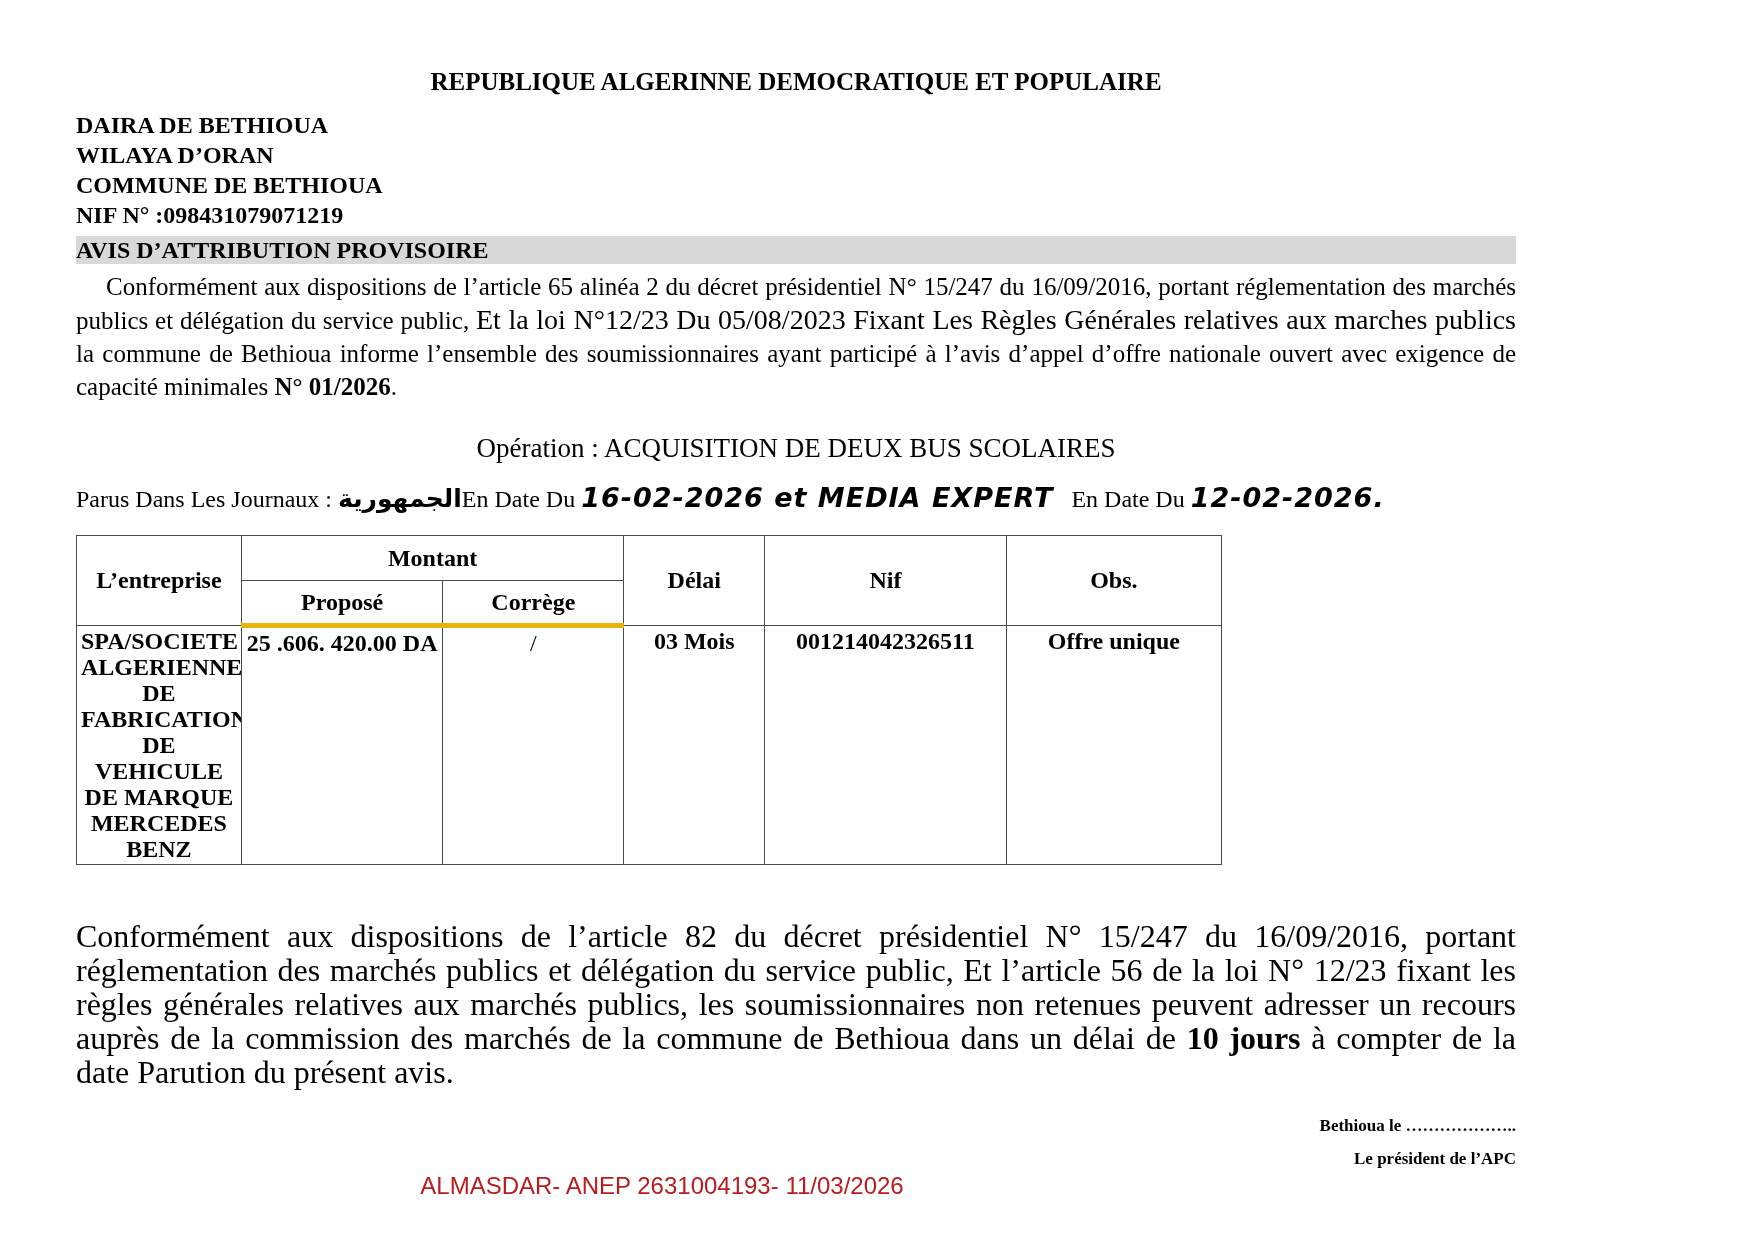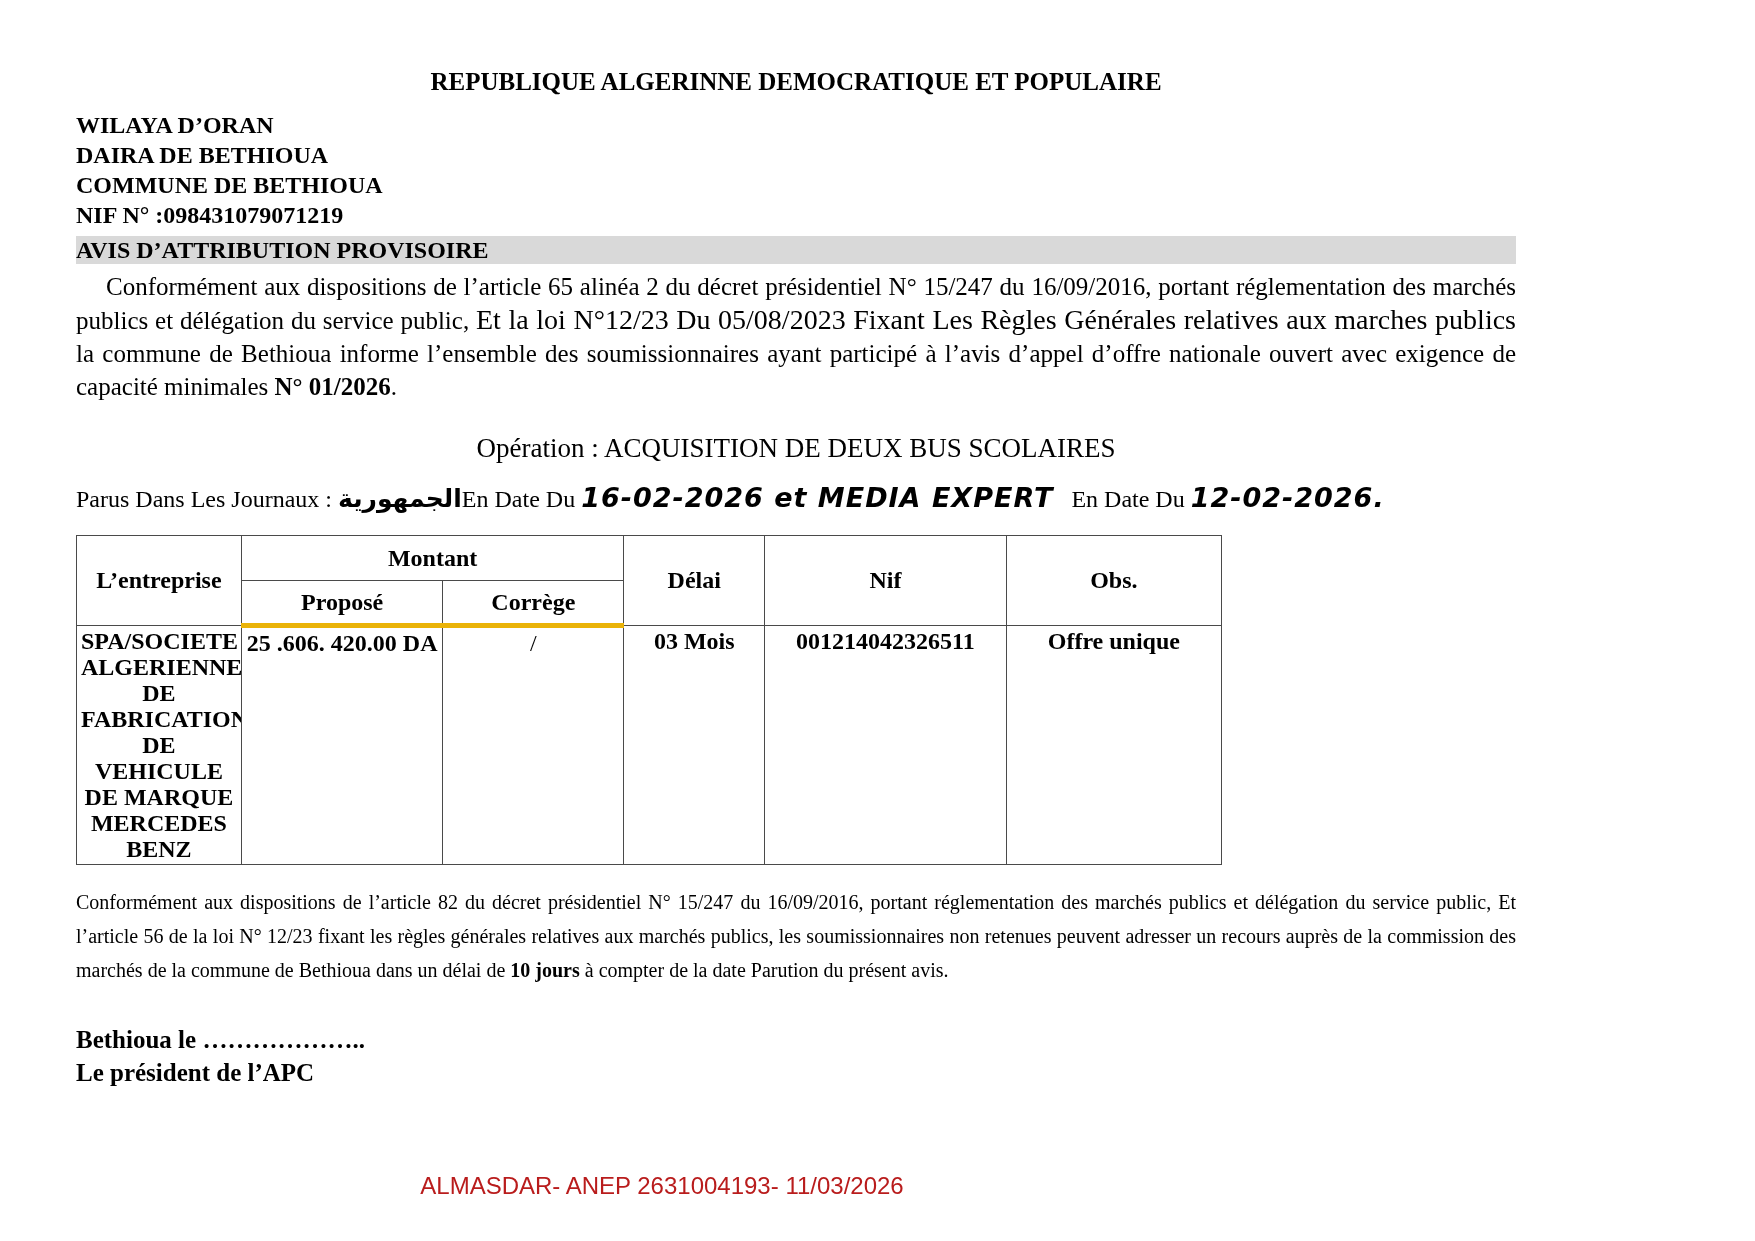--- a/index.html
+++ b/index.html
@@ -82,8 +82,8 @@
   <div class="doc-title">REPUBLIQUE ALGERINNE DEMOCRATIQUE ET POPULAIRE</div>
 
   <div class="org-block">
+    <div>DAIRA DE BETHIOUA</div>
     <div>WILAYA D’ORAN</div>
-    <div>DAIRA DE BETHIOUA</div>
     <div>COMMUNE DE BETHIOUA</div>
     <div>NIF N° :098431079071219</div>
   </div>

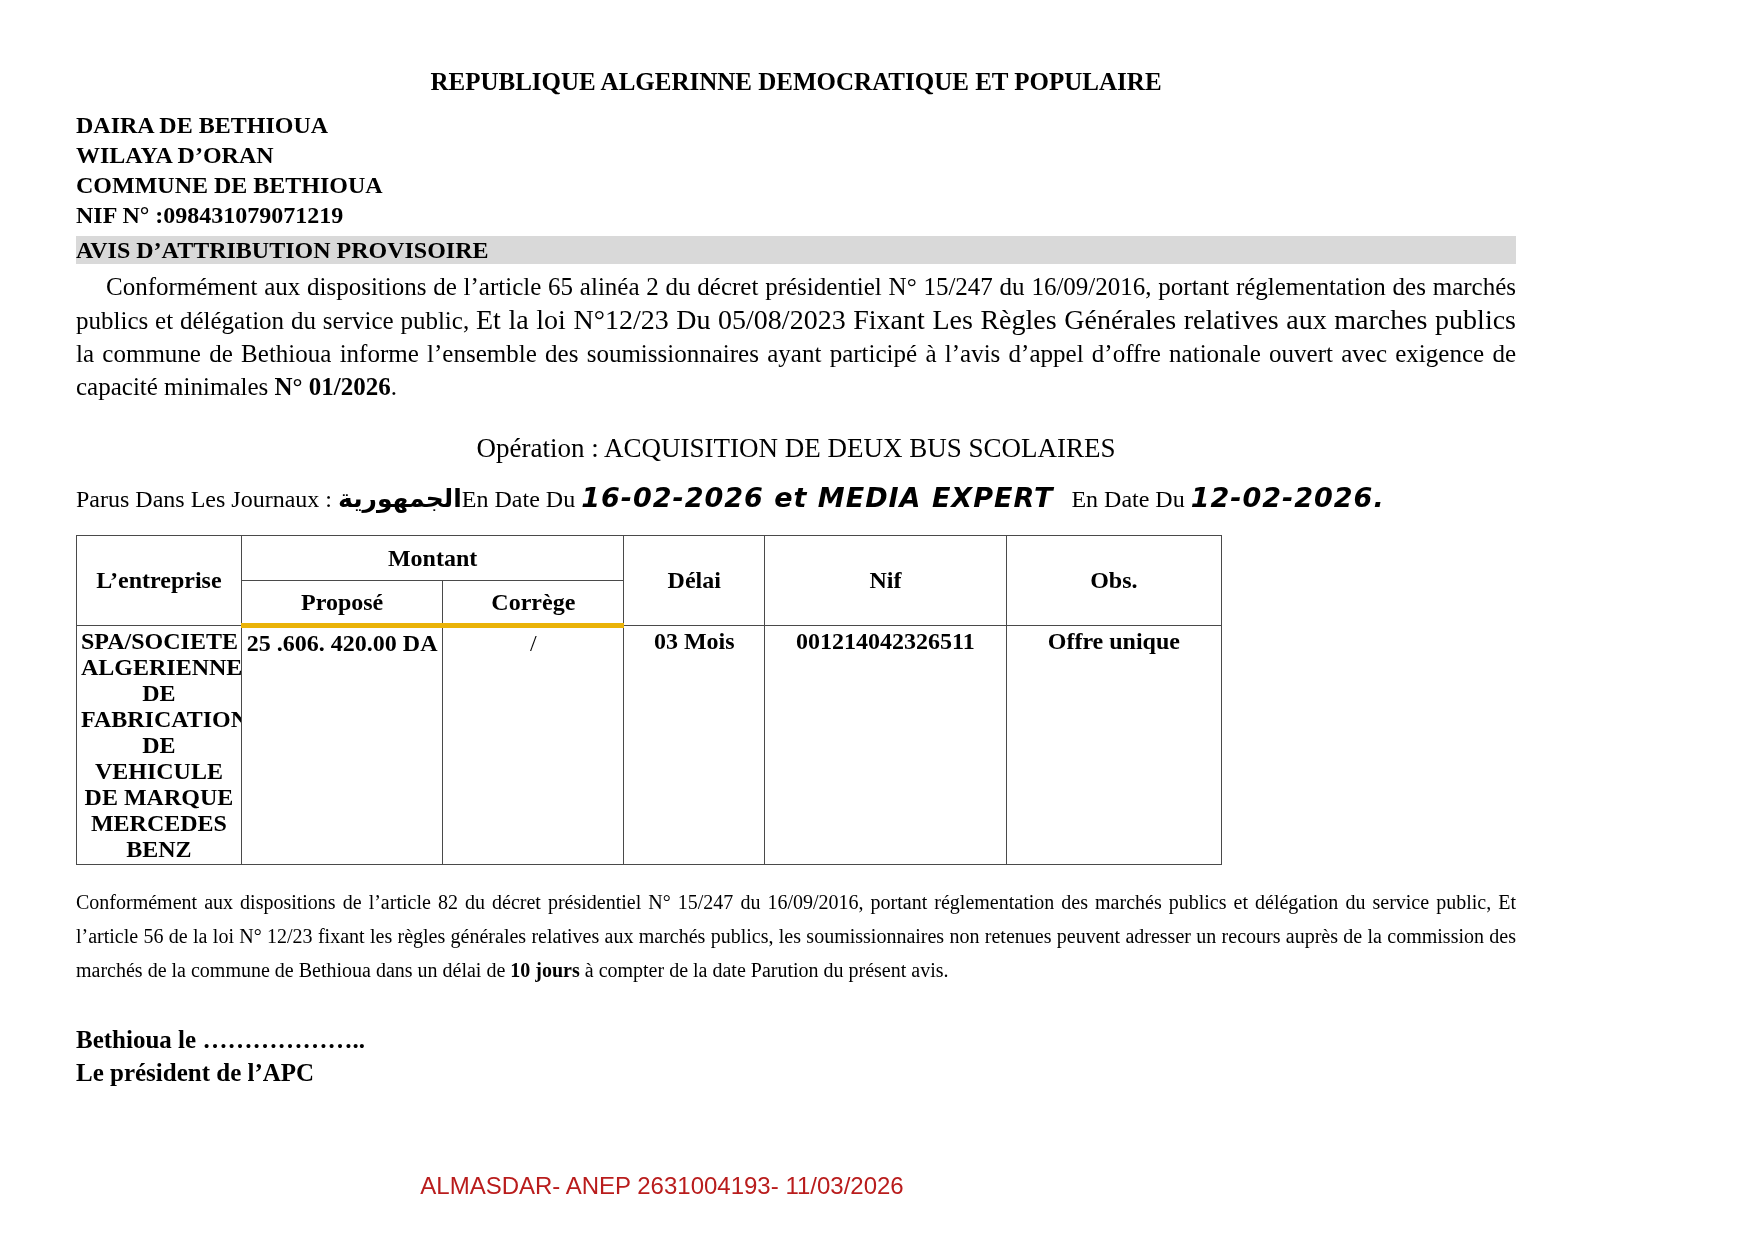--- a/index.html
+++ b/index.html
@@ -61,7 +61,7 @@
   td.cell-obs{font-weight:bold;font-size:23px;padding-top:26px;}
   
   .para2{
-    margin-top:20px;font-size:20px;line-height:34px;text-align:justify;
+    margin-top:54px;font-size:32px;line-height:34px;text-align:justify;
   }
   .para2 .bold{font-weight:bold;}
   

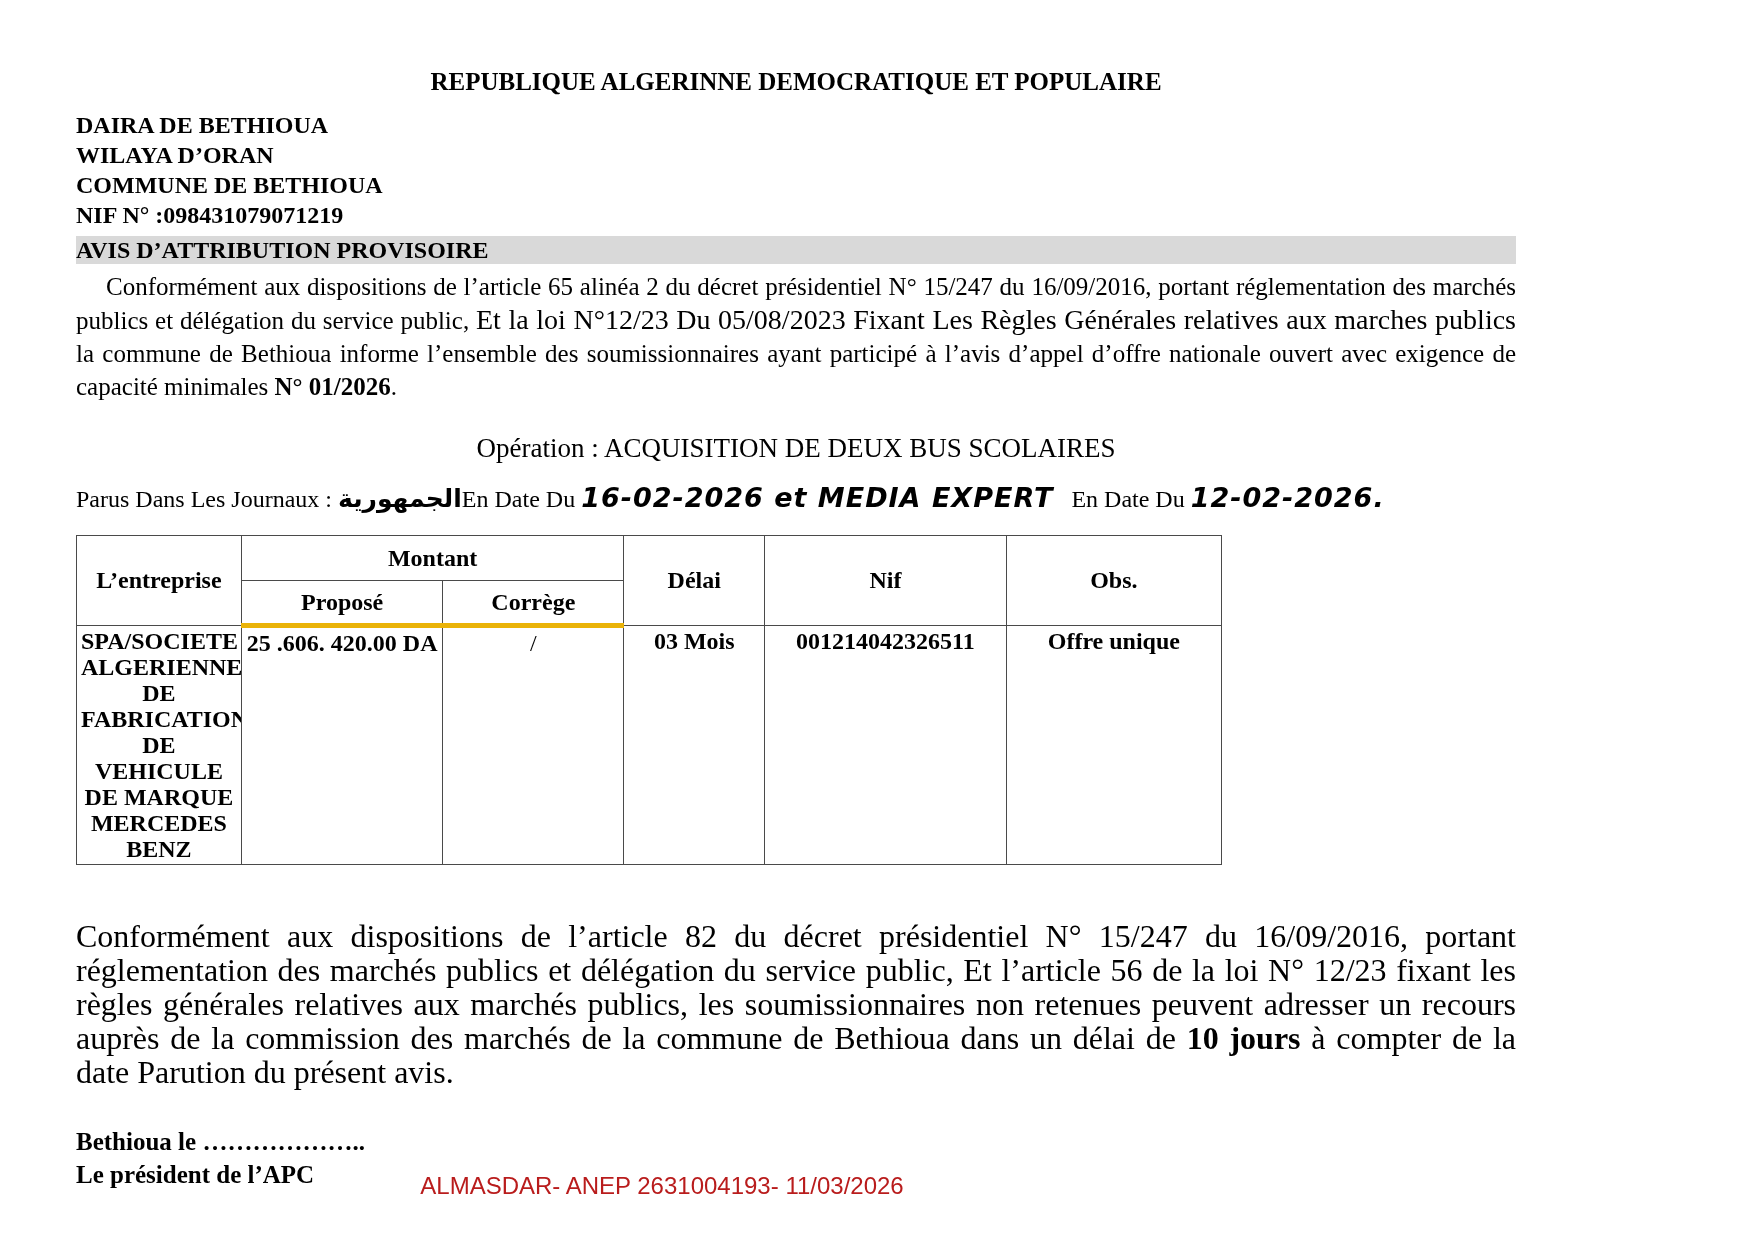--- a/index.html
+++ b/index.html
@@ -66,7 +66,7 @@
   .para2 .bold{font-weight:bold;}
   
   .signature{
-    margin-top:36px;text-align:left;font-weight:bold;font-size:25px;line-height:33px;
+    margin-top:20px;text-align:right;font-weight:bold;font-size:17px;line-height:33px;
   }
   
   .footer{

